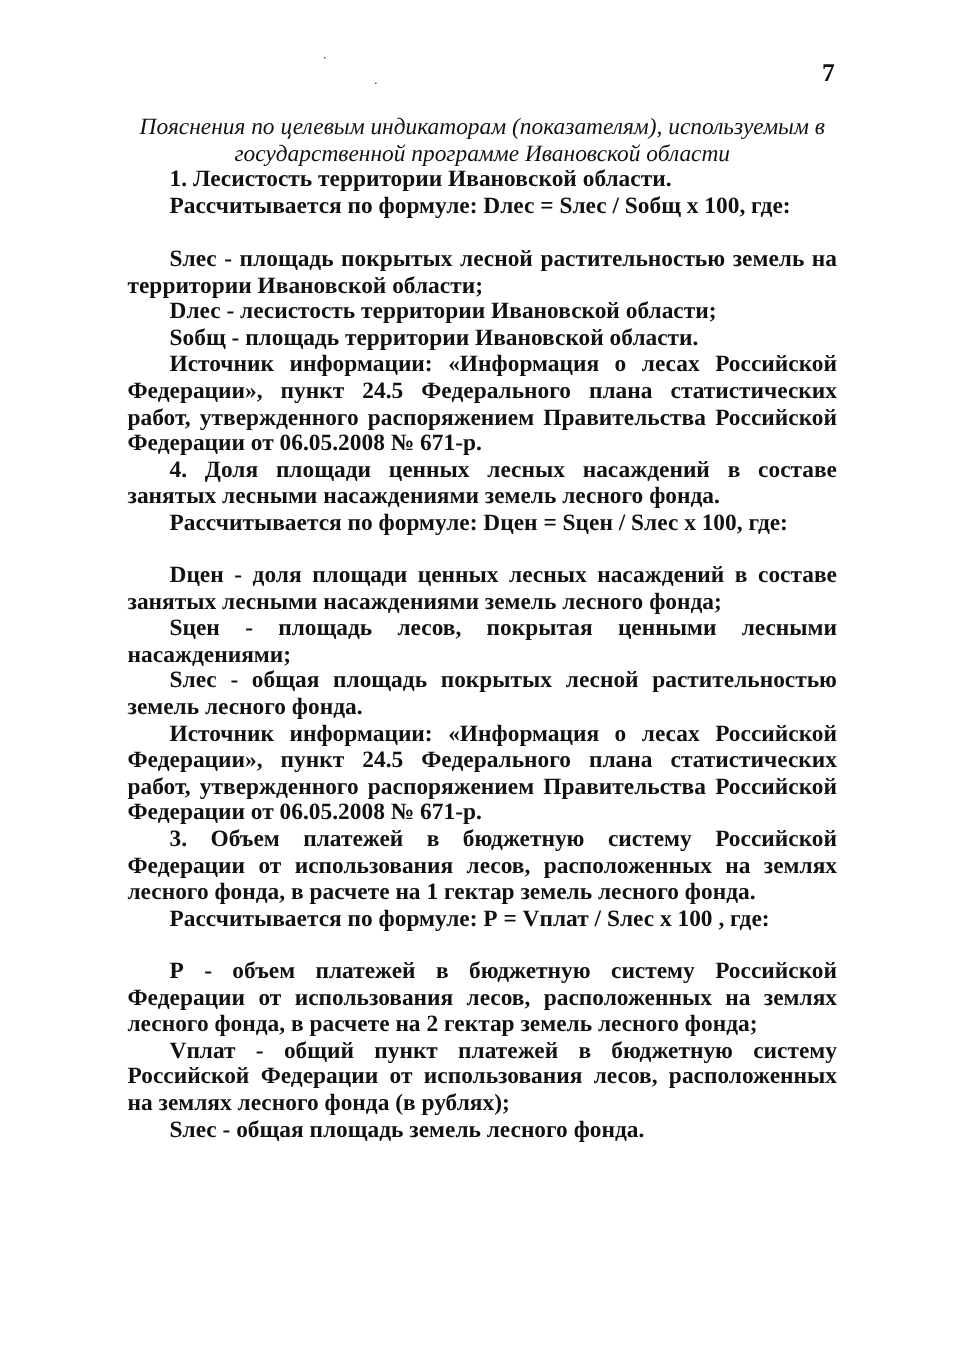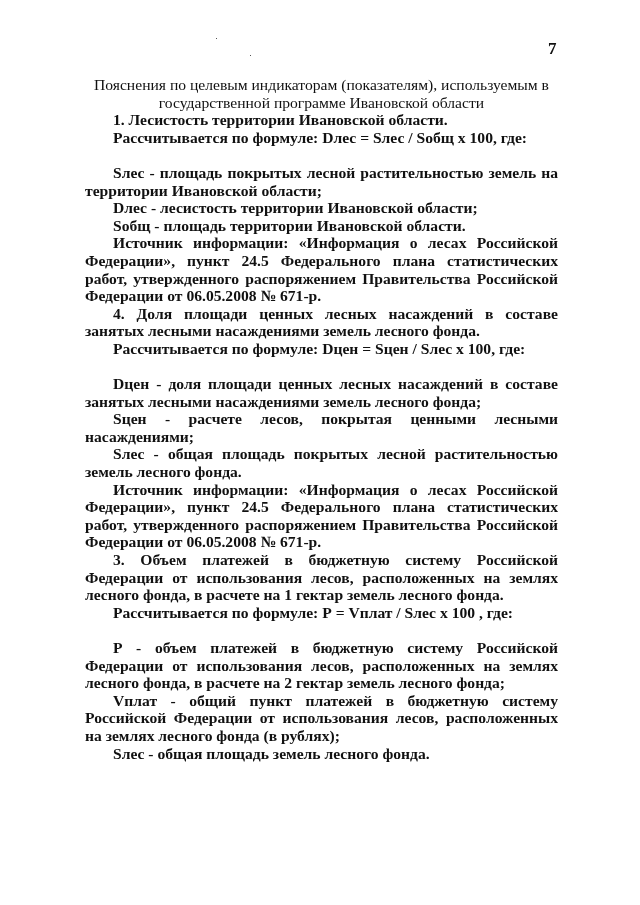--- a/index.html
+++ b/index.html
@@ -16,7 +16,7 @@
     position: absolute; left: 85px; top: 76px; width: 473px;
     font-size: 15.6px; line-height: 17.6px;
   }
-  .title { text-align: center; margin: 0; }
+  .title { text-align: center; margin: 0; font-style: italic; }
   .title-line { display: block; }
   p { margin: 0; text-align: justify; text-indent: 28px; font-weight: bold; }
   .gap { height: 17.6px; }

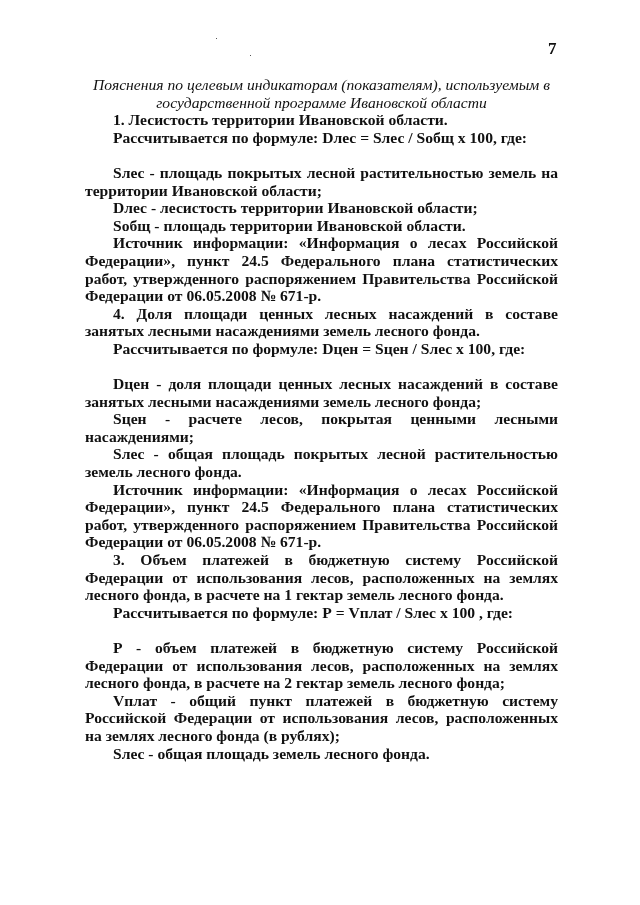--- a/index.html
+++ b/index.html
@@ -52,7 +52,7 @@
       <p>Рассчитывается по формуле: Dцен = Sцен / Sлес х 100, где:</p>
       <div class="gap"></div>
       <p>Dцен - доля площади ценных лесных насаждений в составе занятых лесными насаждениями земель лесного фонда;</p>
-      <p>Sцен - расчете лесов, покрытая ценными лесными насаждениями;</p>
+      <p>Sцен - площадь лесов, покрытая ценными лесными насаждениями;</p>
       <p>Sлес - общая площадь покрытых лесной растительностью земель лесного фонда.</p>
       <p>Источник информации: «Информация о лесах Российской Федерации», пункт 24.5 Федерального плана статистических работ, утвержденного распоряжением Правительства Российской Федерации от 06.05.2008 № 671-р.</p>
     </div>

